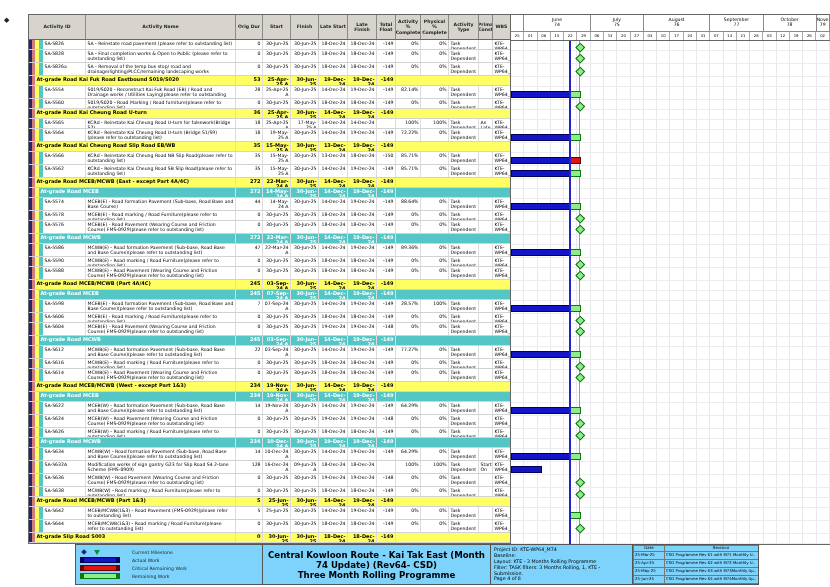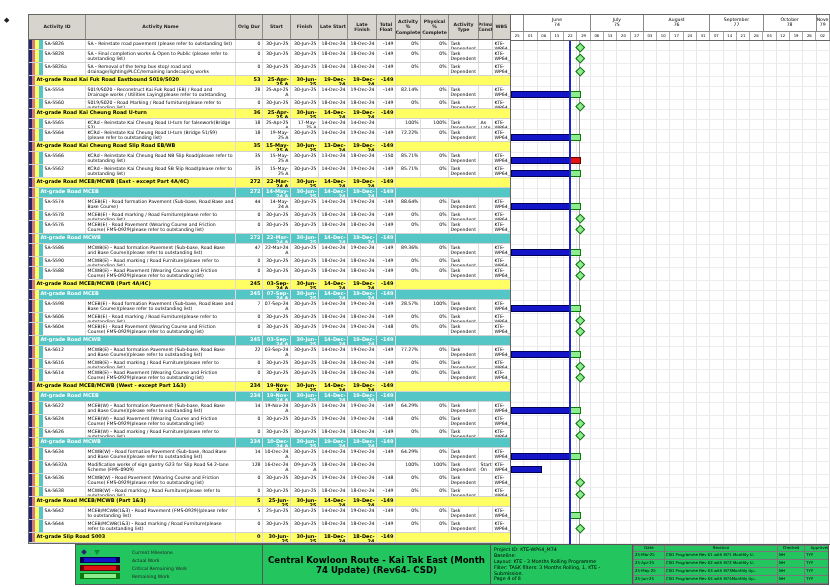--- a/index.html
+++ b/index.html
@@ -37,8 +37,8 @@
   .ms-dia{position:absolute;width:4.5px;height:4.5px;transform:rotate(45deg);
           background:#8dec8d;border:0.7px solid #0b6b0b;z-index:4;}
   
-  #footer{position:absolute;left:75px;top:544px;width:754px;height:41px;border:1px solid #555;
-          display:flex;box-sizing:border-box;background:#22c55e;}
+  #footer{position:absolute;left:75px;top:544px;width:684px;height:41px;border:1px solid #555;
+          display:flex;box-sizing:border-box;background:#7dd3fc;}
   .fcell{box-sizing:border-box;border-right:1px solid #555;overflow:hidden;position:relative;}
   #legend{width:187px;padding:3px 4px;}
   .leg-row{display:flex;align-items:center;height:8px;}

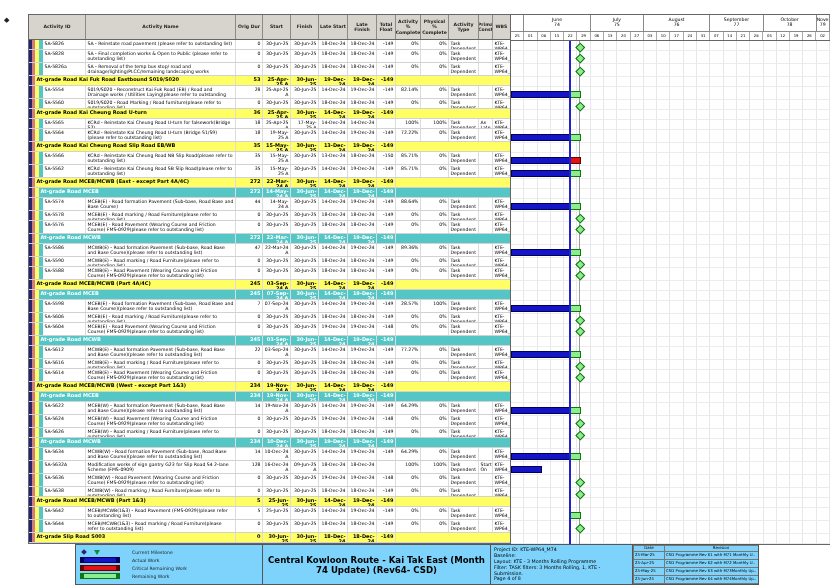--- a/index.html
+++ b/index.html
@@ -1044,6 +1044,7 @@
       </div>
     <div class="fcell" id="title-cell">
       <div class="t1">Central Kowloon Route - Kai Tak East (Month 74 Update) (Rev64- CSD)</div>
+      <div class="t2">Three Month Rolling Programme</div>
     </div>
     <div class="fcell" id="info-cell">
       <div id="info-lines">

